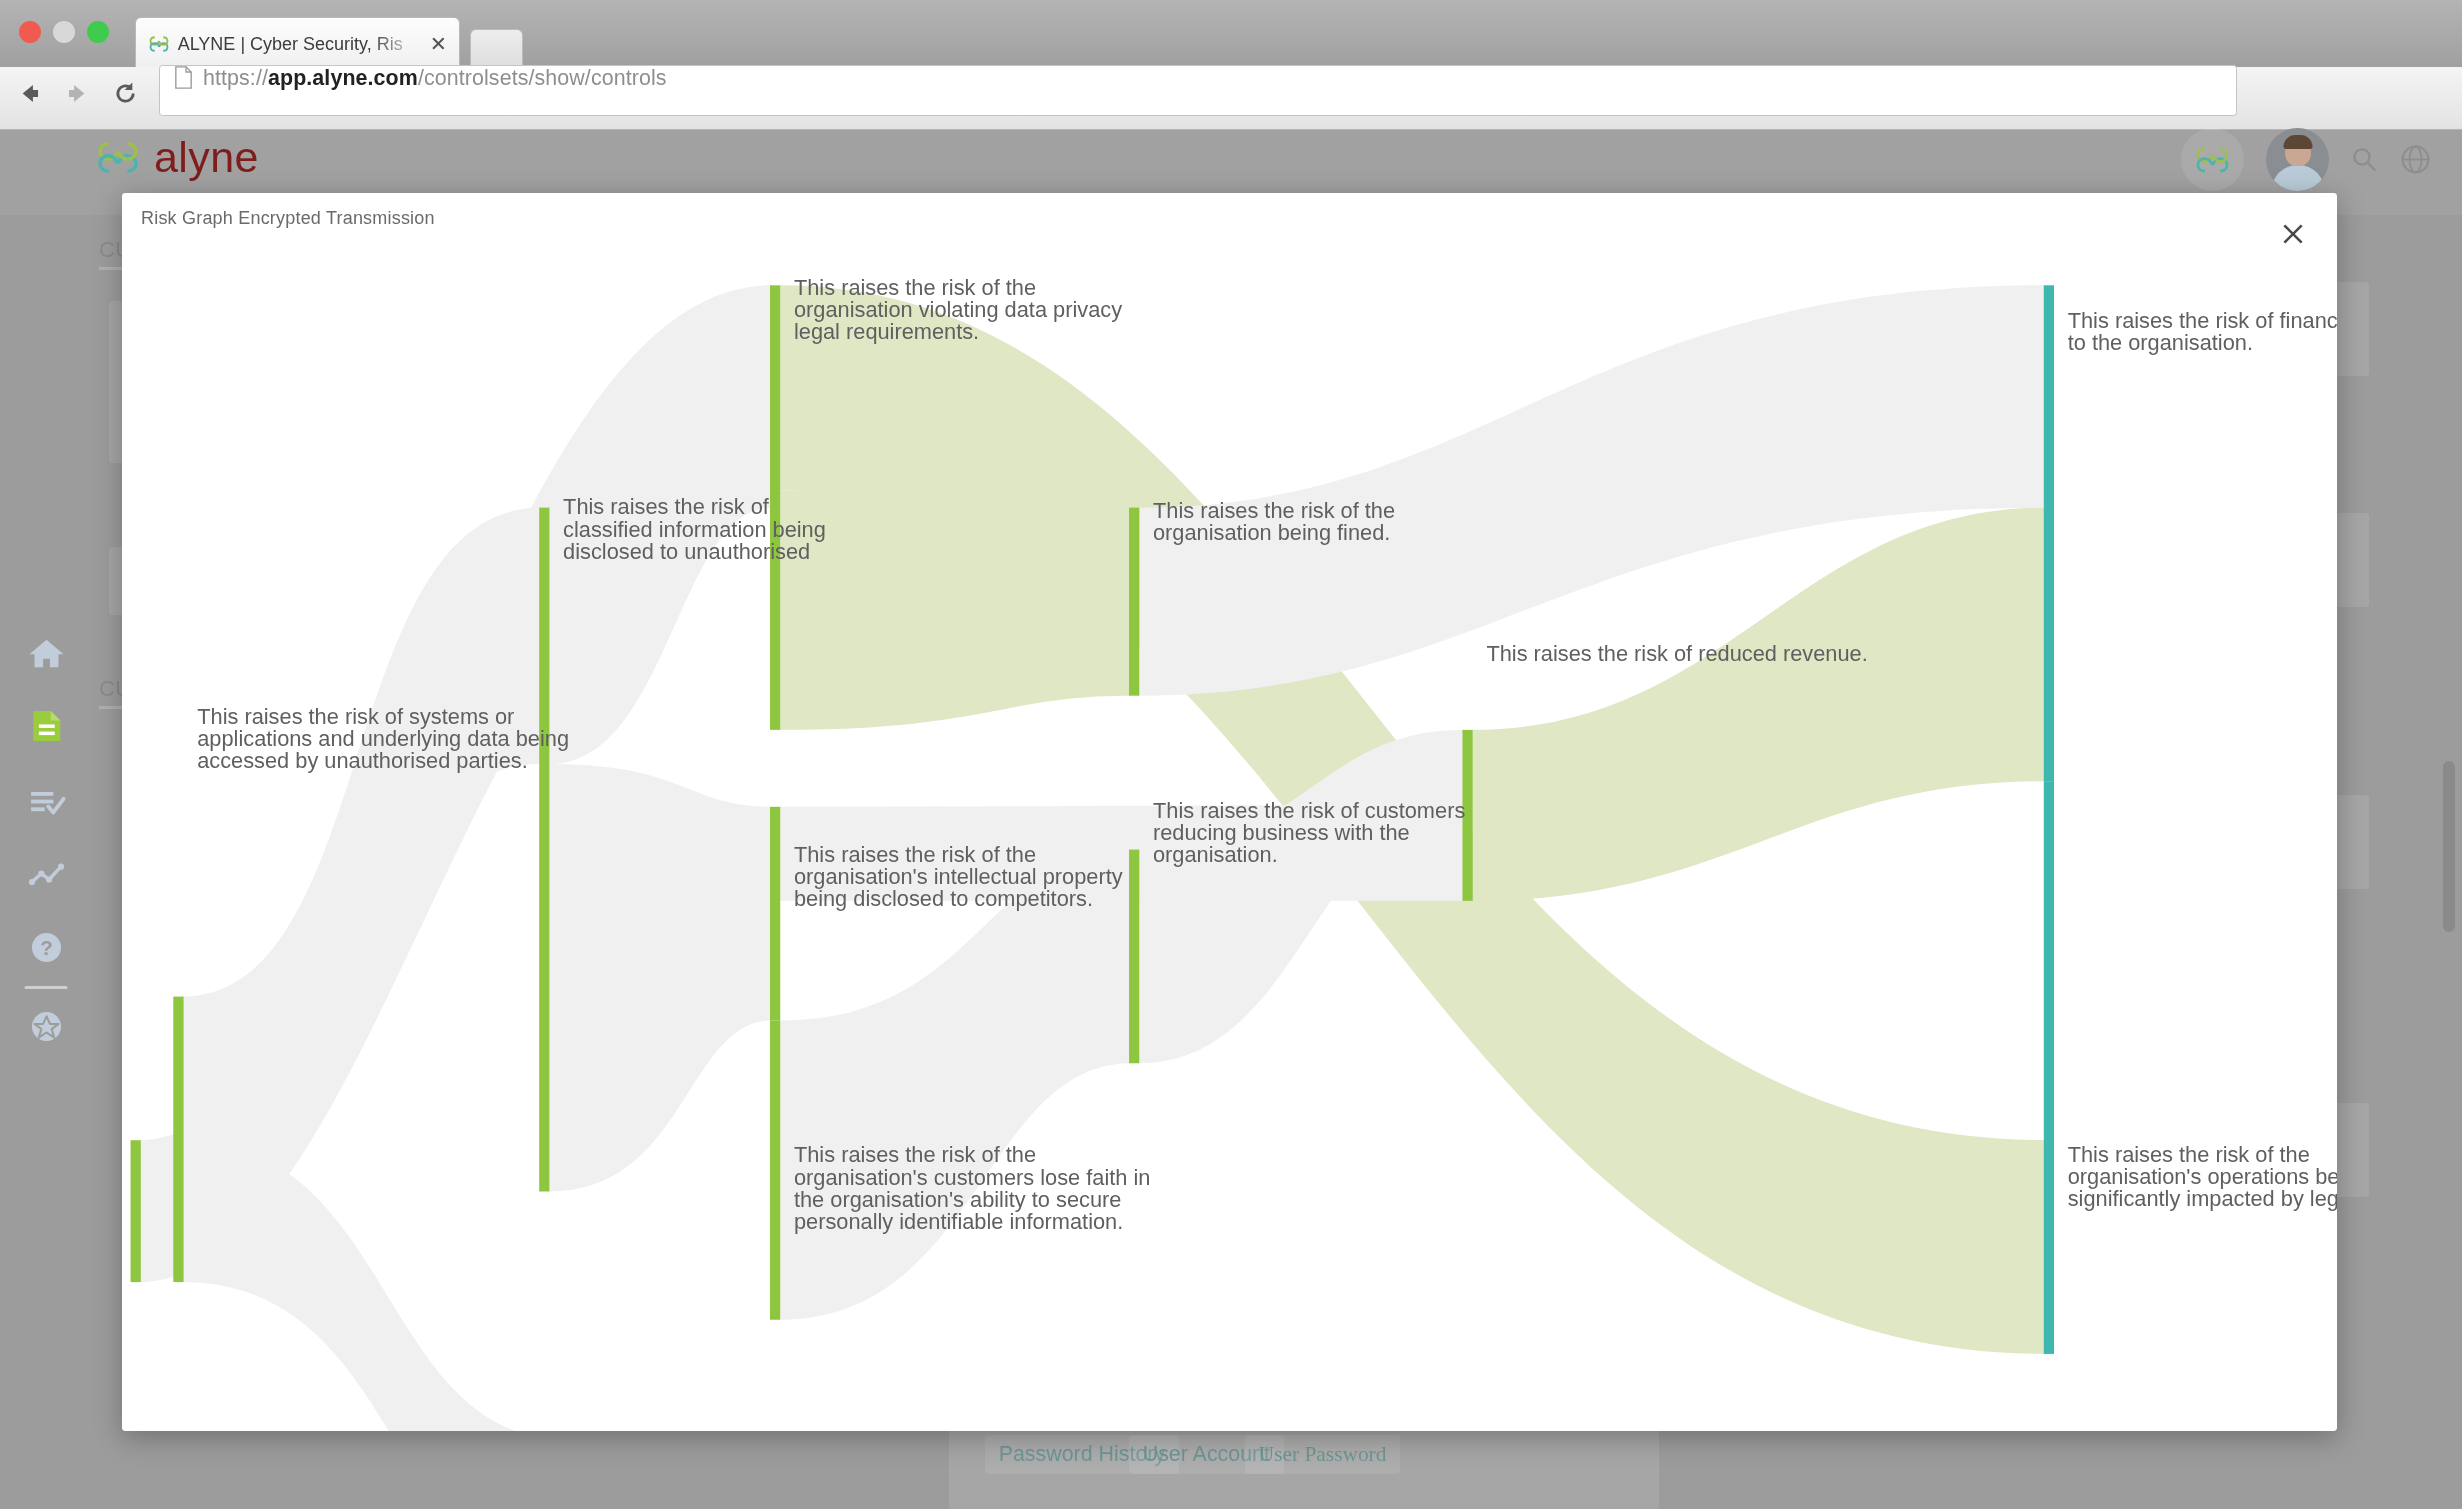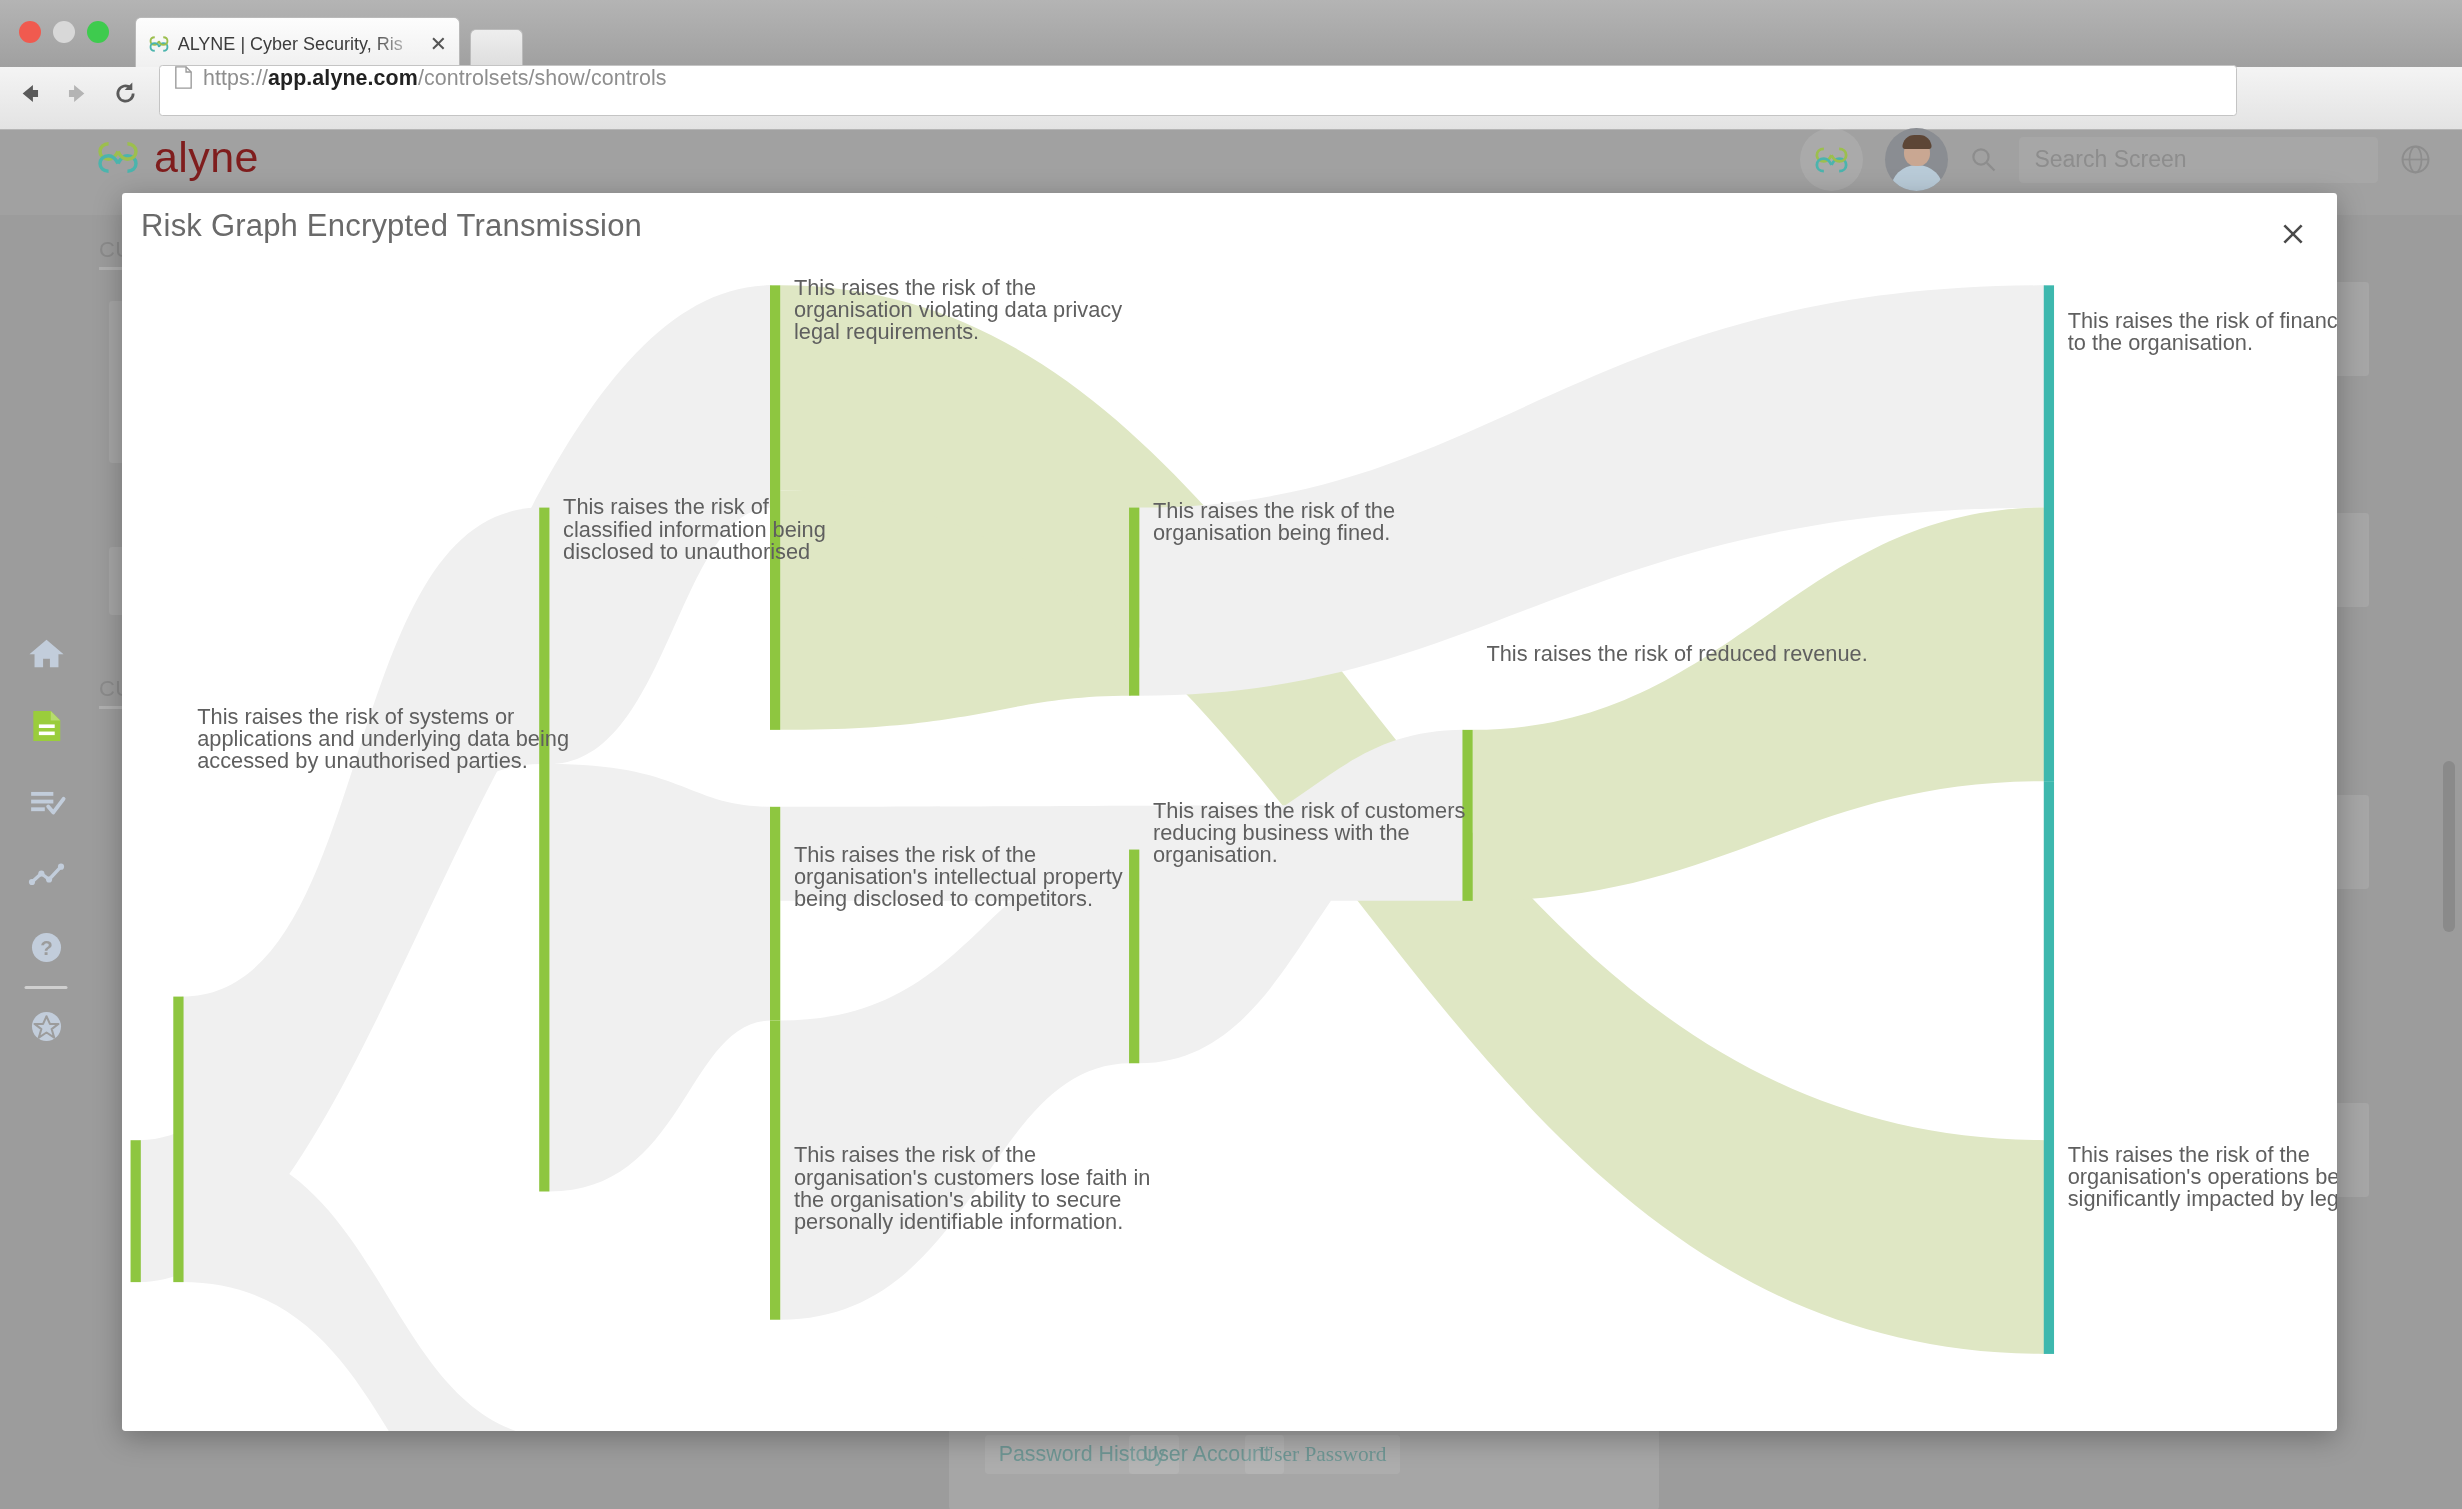--- a/index.html
+++ b/index.html
@@ -179,9 +179,6 @@
       <line x1="20" y1="20" x2="29" y2="29" stroke="#8d8d8d" stroke-width="2.6"></line>
     </svg>
   </span>
-  <span class="search-box">
-    <span class="search-ph">Search Screen</span>
-  </span>
   <span class="globe-ico">
     <svg viewBox="0 0 36 36" width="31" height="31">
       <circle cx="18" cy="18" r="15" fill="none" stroke="#8d8d8d" stroke-width="2.4"></circle>

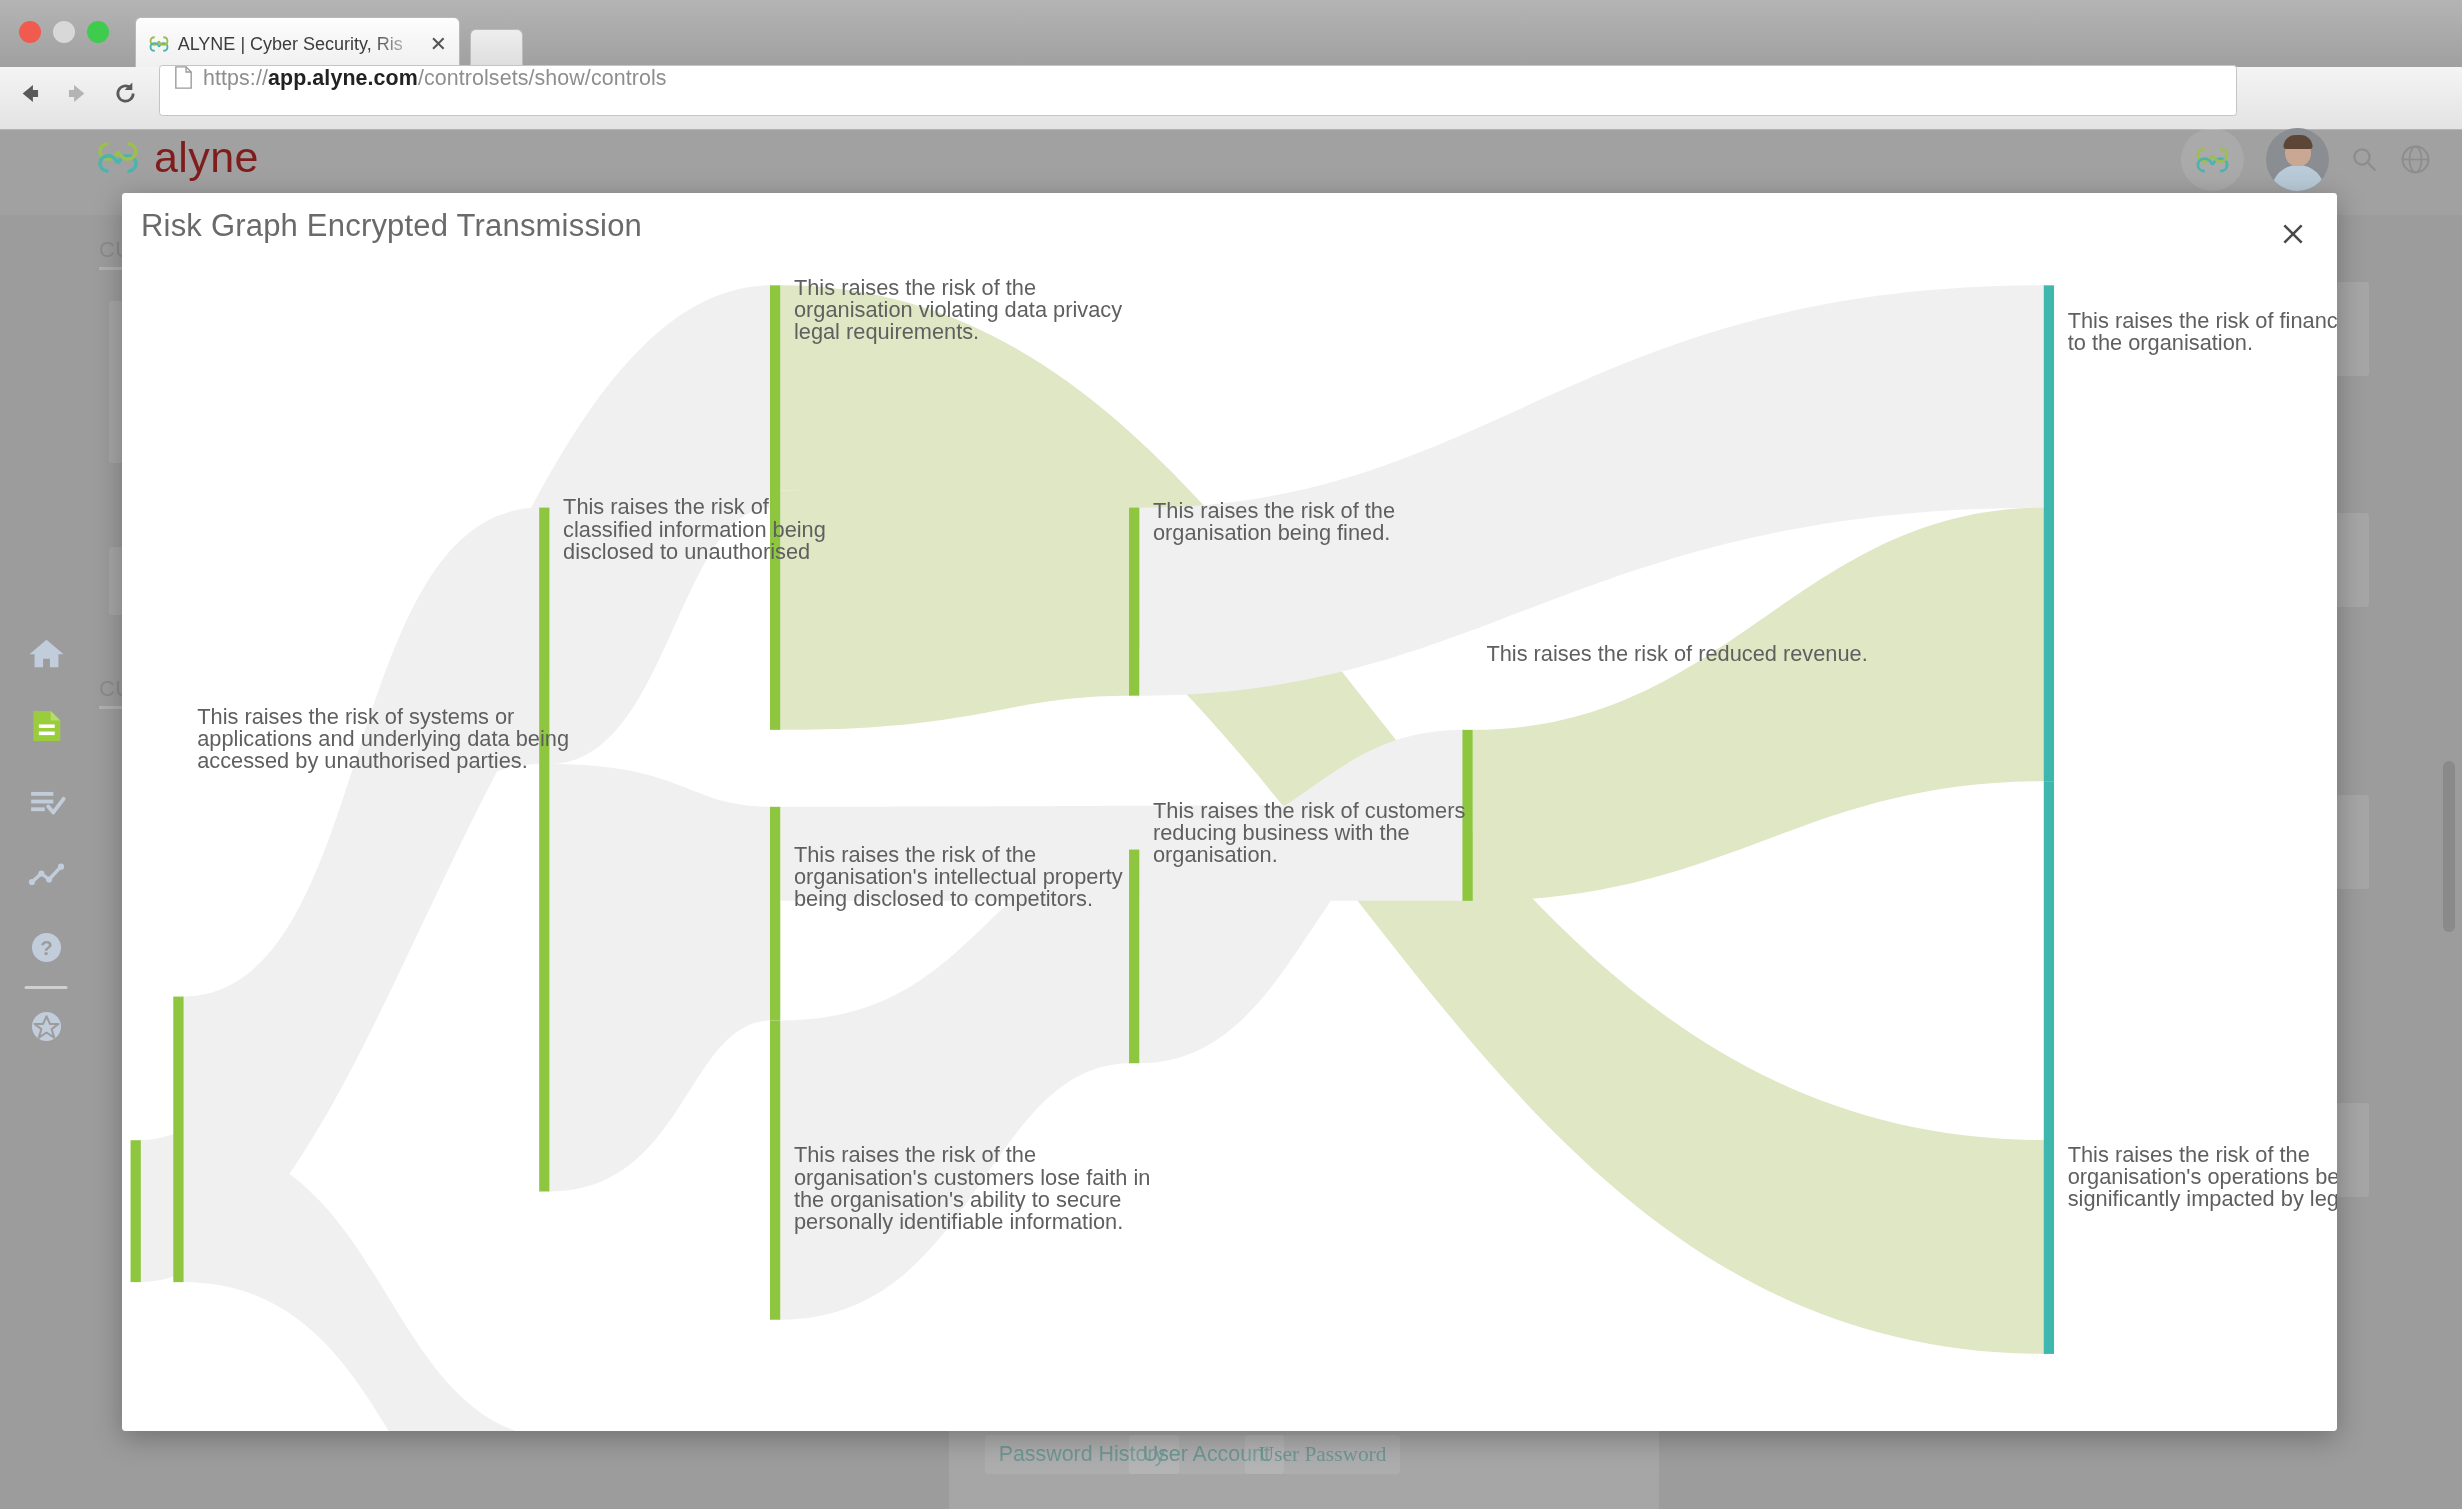--- a/index.html
+++ b/index.html
@@ -81,7 +81,7 @@
   
   .modal { position:absolute; left:122px; top:193px; width:2215px; height:1238px;
       background:#fff; border-radius:3.4px; box-shadow:0 6.8px 29px rgba(0,0,0,.28); overflow:hidden; }
-  .modal-title { position:absolute; left:19px; top:15.4px; font-size:31px; color:#6a6a6a; letter-spacing:0.2px; }
+  .modal-title { position:absolute; left:19px; top:15.4px; font-size:18px; color:#6a6a6a; letter-spacing:0.2px; }
   .modal-close { position:absolute; right:22px; top:19px; width:44px; height:44px;
       display:flex; align-items:center; justify-content:center; cursor:pointer; }
   .sankey-wrap { position:absolute; left:0; top:58px; width:2215px; height:1180px; }

